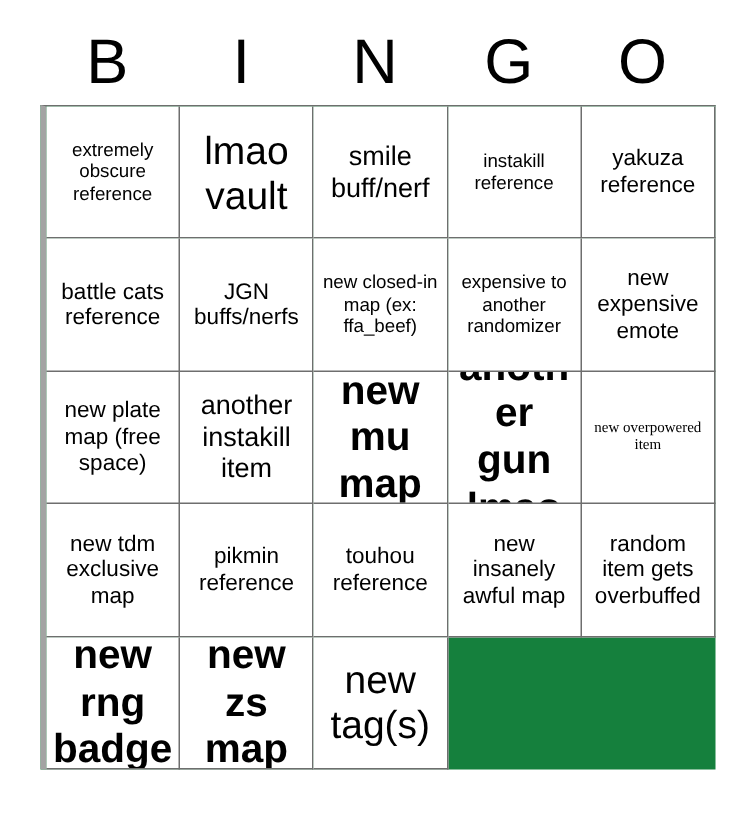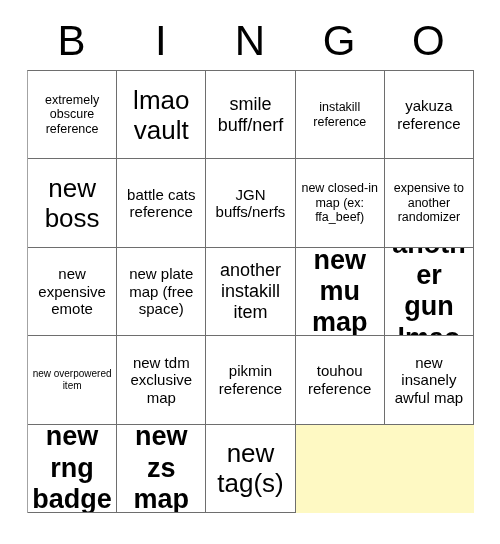--- a/index.html
+++ b/index.html
@@ -50,9 +50,9 @@
     grid-template-rows: repeat(5, 88.4px);
     width: 446px;
     border-top: 1px solid #6e6e6e;
-    border-left: 1px solid #a3a3a3;
+    border-left: 4px solid #a3a3a3;
     box-sizing: content-box;
-    background: #fef9c3;
+    background: #15803d;
   }
   .cell {
     border-right: 1px solid #6e6e6e;

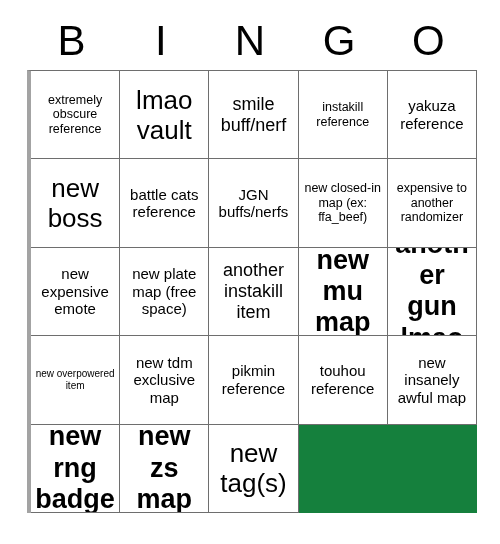--- a/index.html
+++ b/index.html
@@ -112,9 +112,6 @@
         <span class="cell-text fs-md">yakuza reference</span>
       </div>
       <div class="cell">
-        <span class="cell-text fs-xxl">new boss</span>
-      </div>
-      <div class="cell">
         <span class="cell-text fs-md">battle cats reference</span>
       </div>
       <div class="cell">

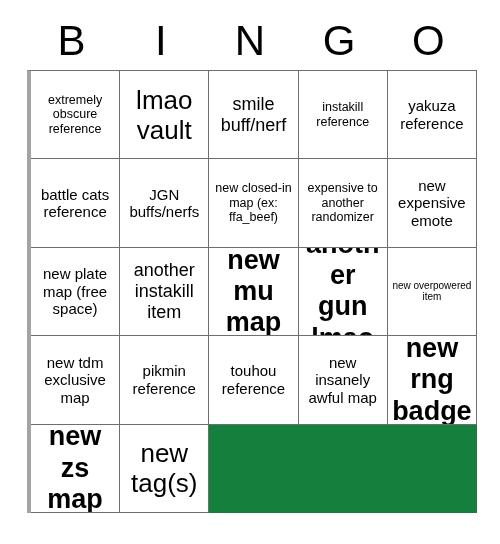--- a/index.html
+++ b/index.html
@@ -75,7 +75,7 @@
   }
 
   
-  .fs-xs   { font-size: 10px; }
+  .fs-xs   { font-size: 10px; font-family: Liberation Serif, serif; }
   .fs-sm   { font-size: 12.5px; }
   .fs-md   { font-size: 15px; }
   .fs-lg   { font-size: 18px; }

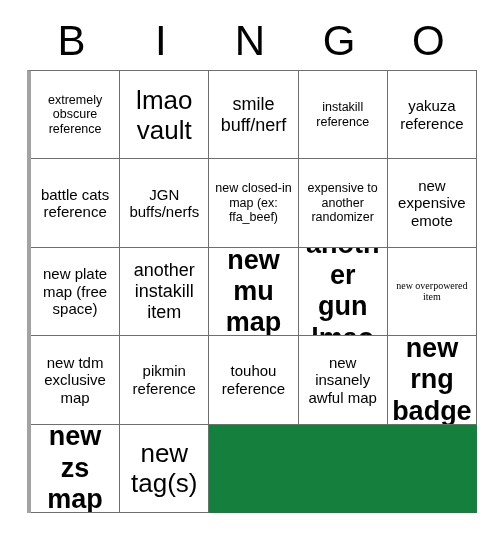--- a/index.html
+++ b/index.html
@@ -154,6 +154,9 @@
         <span class="cell-text fs-md">new insanely awful map</span>
       </div>
       <div class="cell">
+        <span class="cell-text fs-md">random item gets overbuffed</span>
+      </div>
+      <div class="cell">
         <span class="cell-text fs-xl">new rng badge</span>
       </div>
       <div class="cell">

